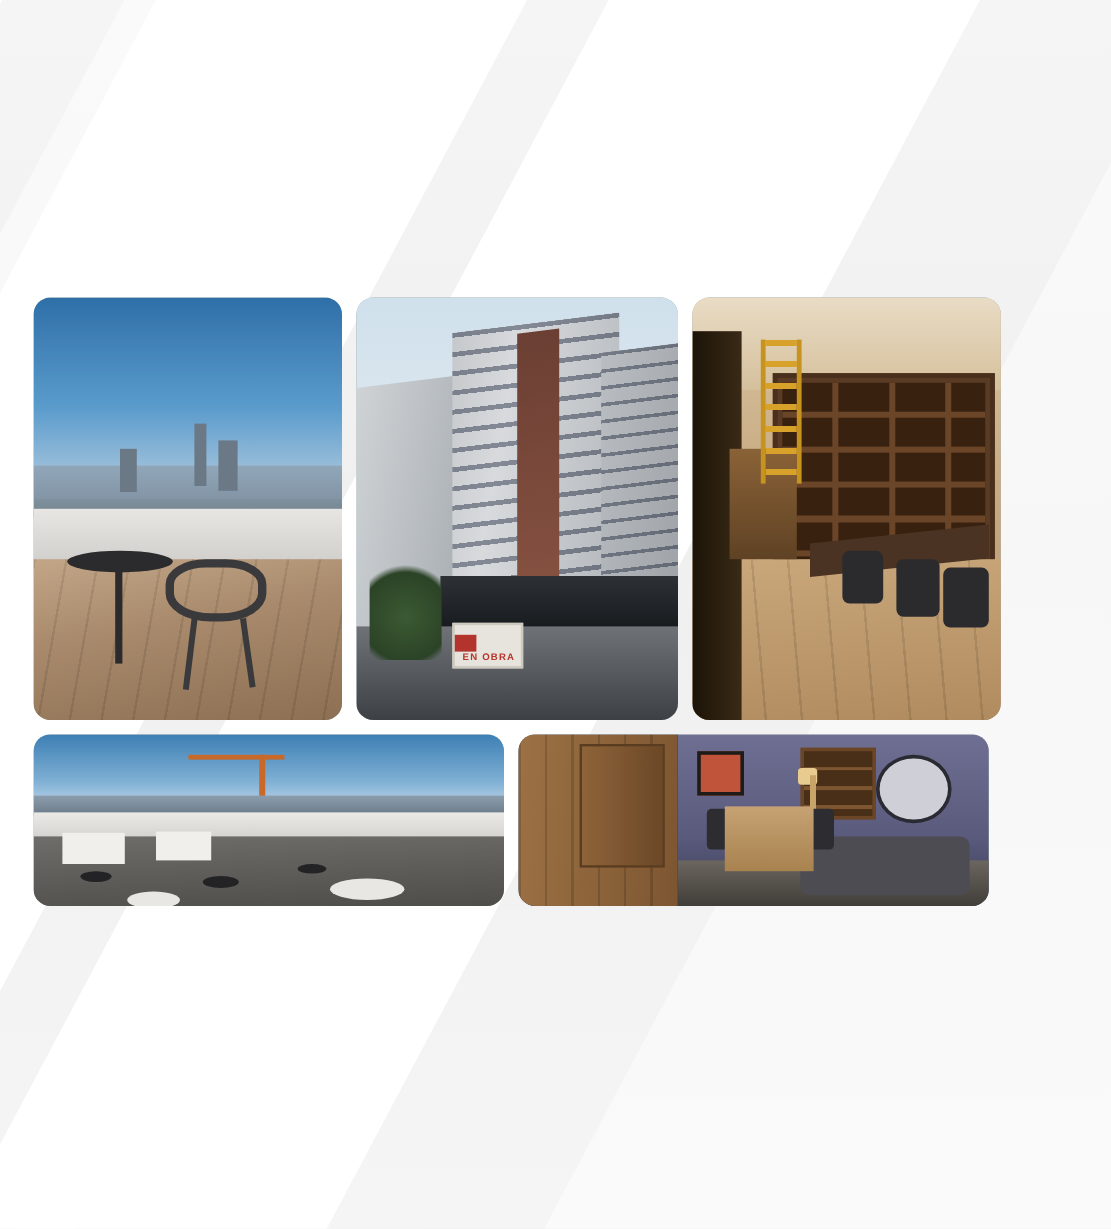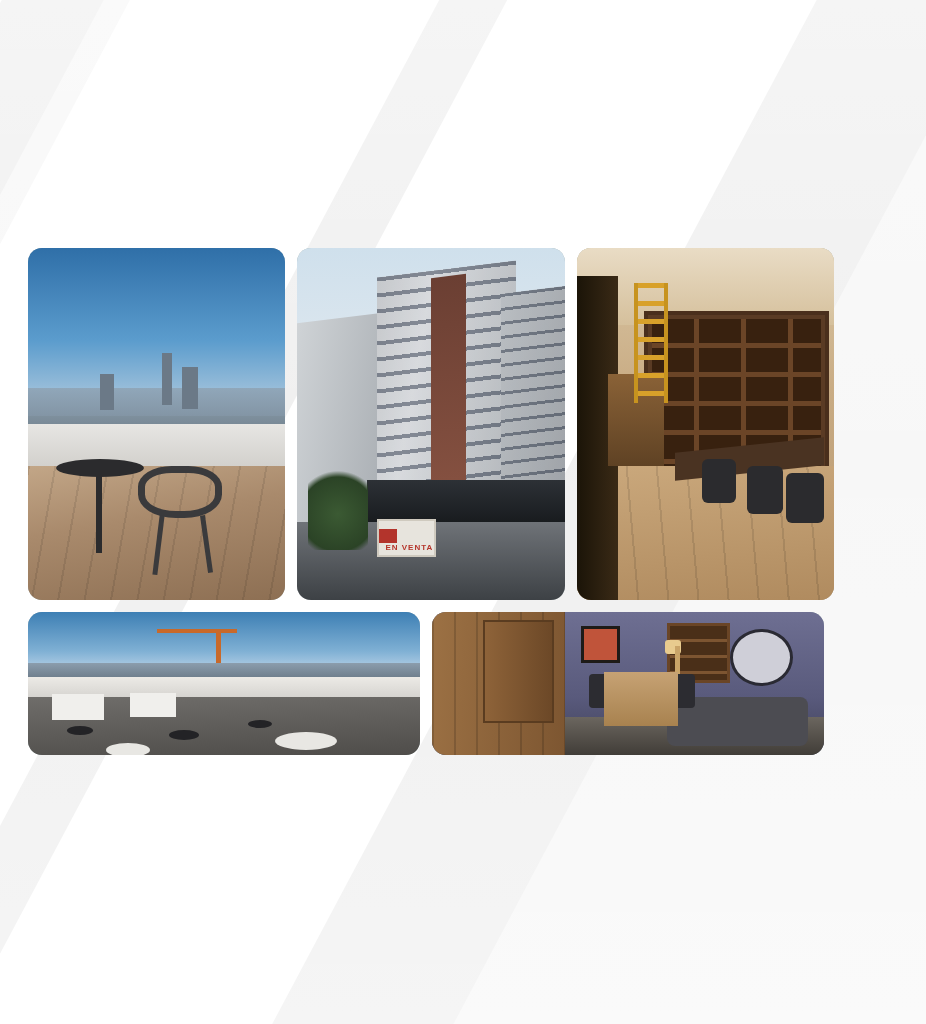--- a/index.html
+++ b/index.html
@@ -297,7 +297,7 @@
           <div class="ph2-ground"></div>
           <div class="ph2-sign"></div>
           <div class="ph2-sign-red"></div>
-          <div class="ph2-venta">EN VENTA</div>
+          <div class="ph2-venta">EN OBRA</div>
           <div class="ph2-tree"></div>
         </div>
       </div>

